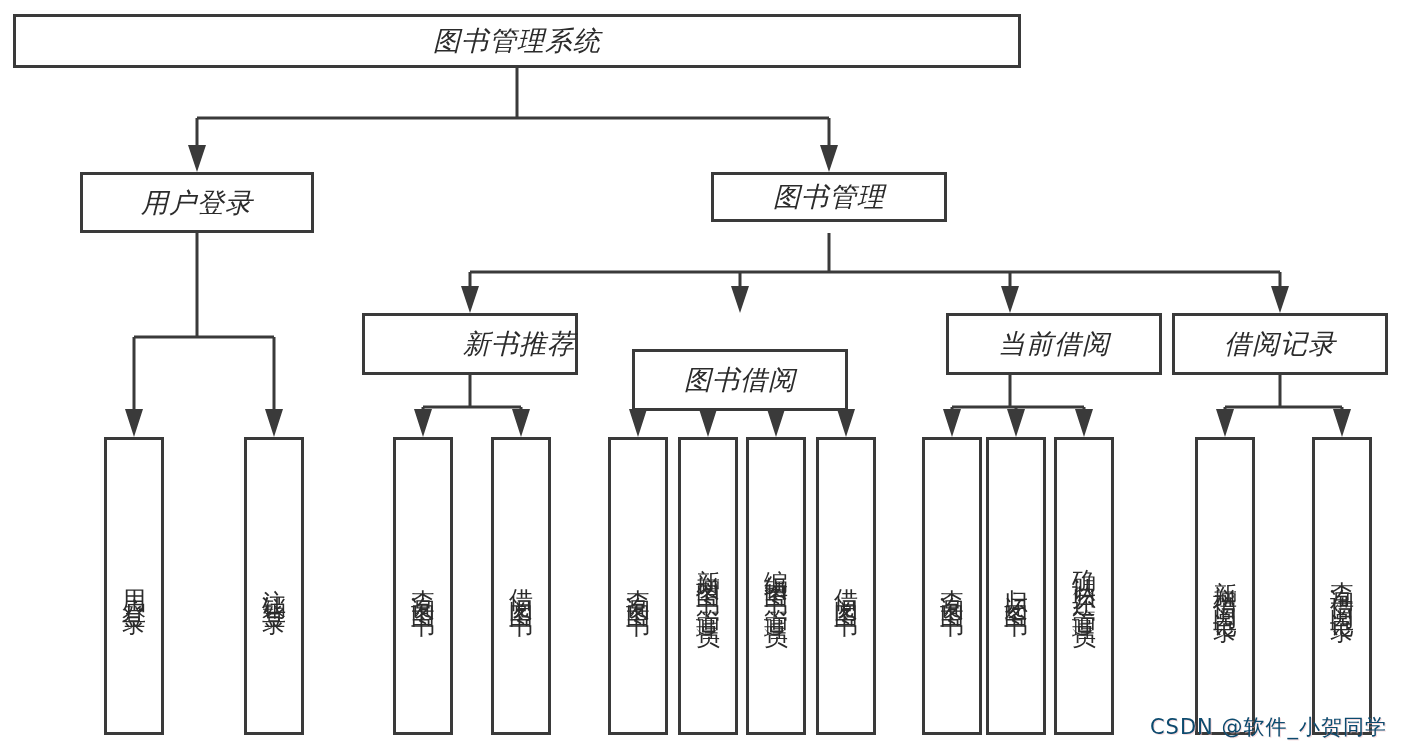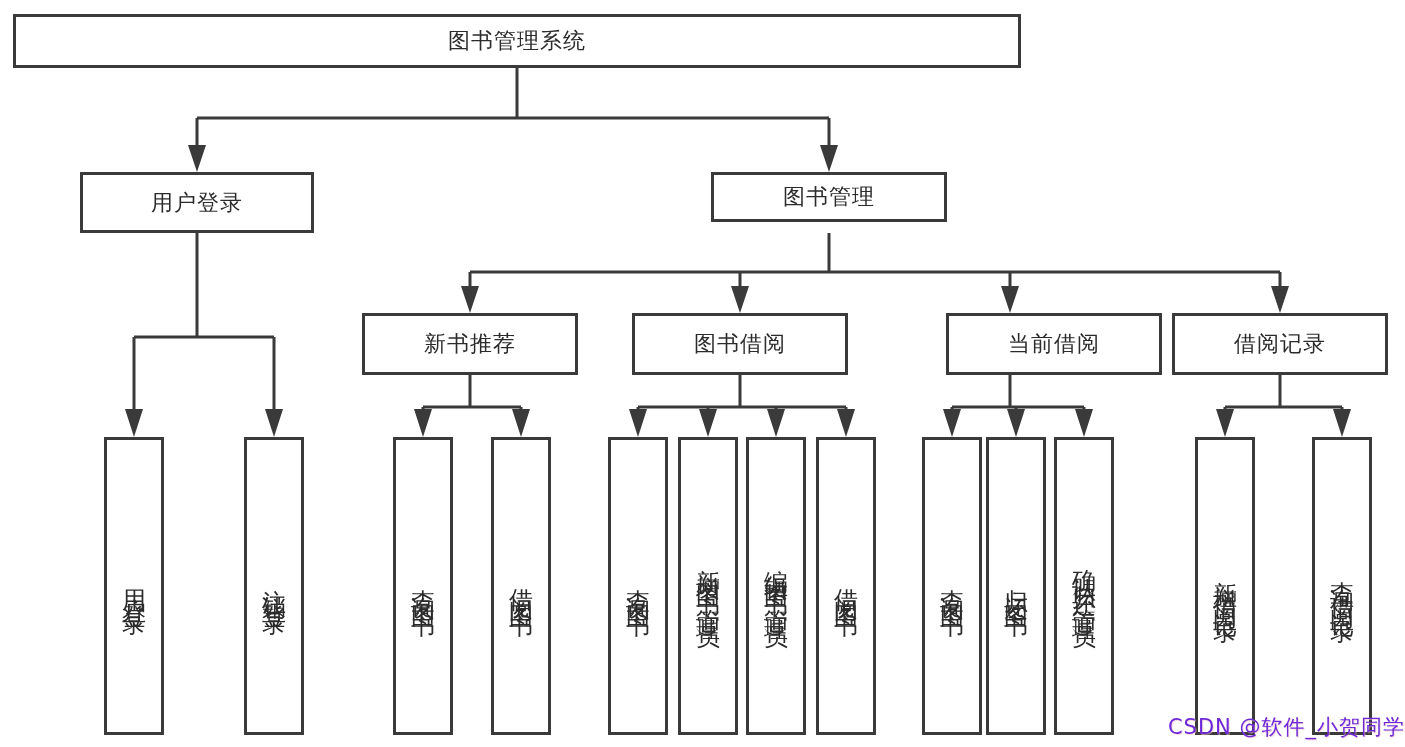--- a/index.html
+++ b/index.html
@@ -19,7 +19,7 @@
     display:flex;align-items:center;justify-content:center;
     color:#2b2b2b;
   }
-  .hbox{font-size:22px;letter-spacing:1px;}
+  .hbox{font-size:27px;letter-spacing:1px;font-style:italic;}
   .vbox{top:437px;width:60px;height:298px;font-size:24px;}
   .vbox span{
     writing-mode:vertical-rl;

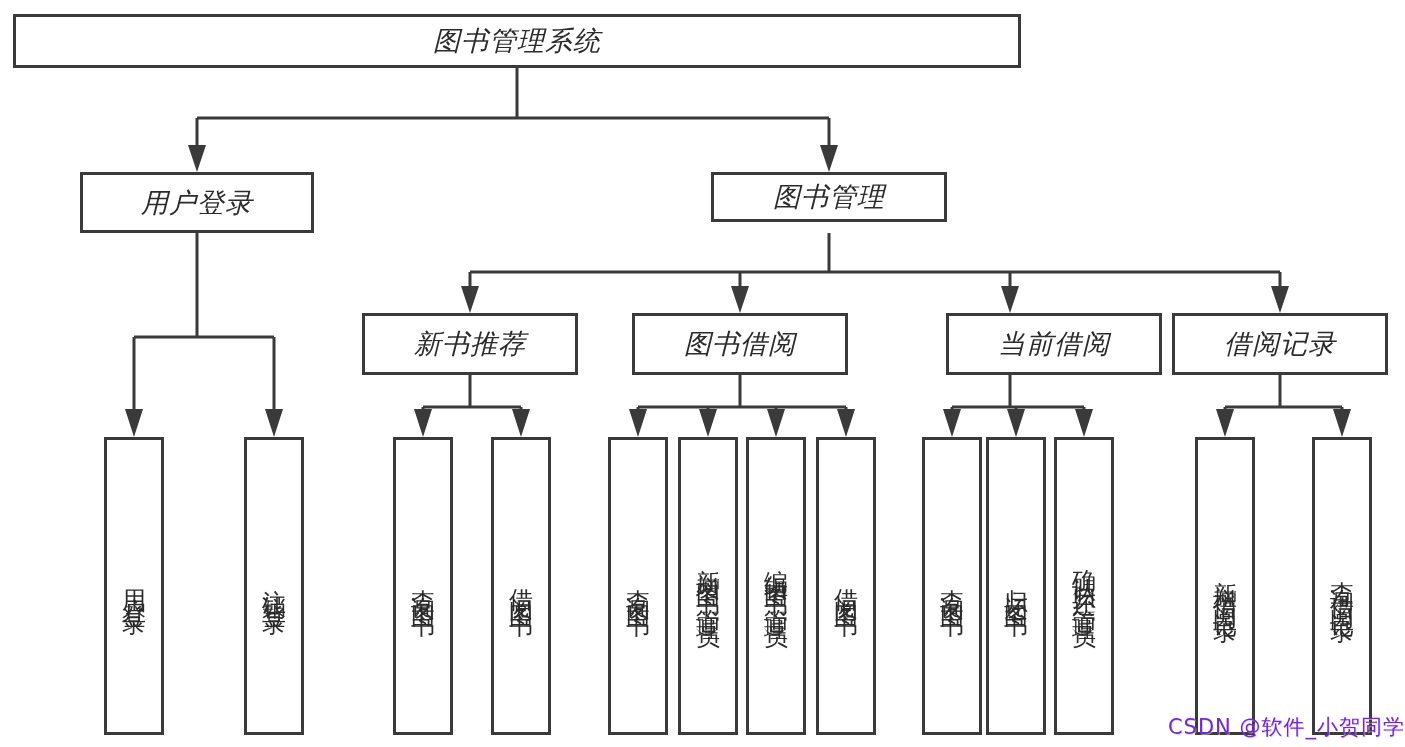--- a/index.html
+++ b/index.html
@@ -35,7 +35,7 @@
   .n-l2b{left:711px;top:172px;width:236px;height:50px;}
   
   .n-l3{top:313px;width:216px;height:62px;}
-  .n-l3a{left:362px;}
+  .n-l3a{left:362px;justify-content:flex-end;}
   .n-l3b{left:632px;}
   .n-l3c{left:902px;margin-left:44px;}
   .n-l3d{left:1172px;}

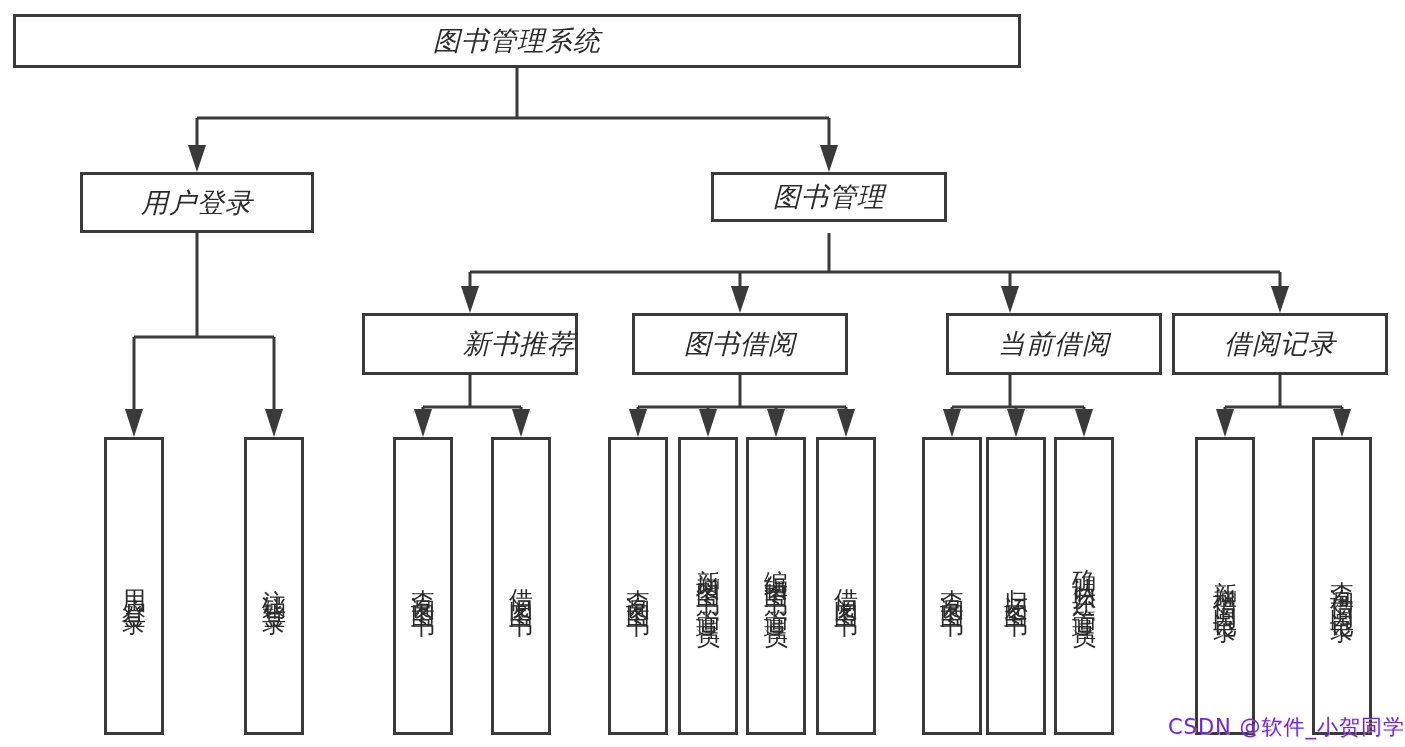--- a/index.html
+++ b/index.html
@@ -36,7 +36,7 @@
   
   .n-l3{top:313px;width:216px;height:62px;}
   .n-l3a{left:362px;justify-content:flex-end;}
-  .n-l3b{left:632px;}
+  .n-l3b{left:632px;margin-top:36px;}
   .n-l3c{left:902px;margin-left:44px;}
   .n-l3d{left:1172px;}
   

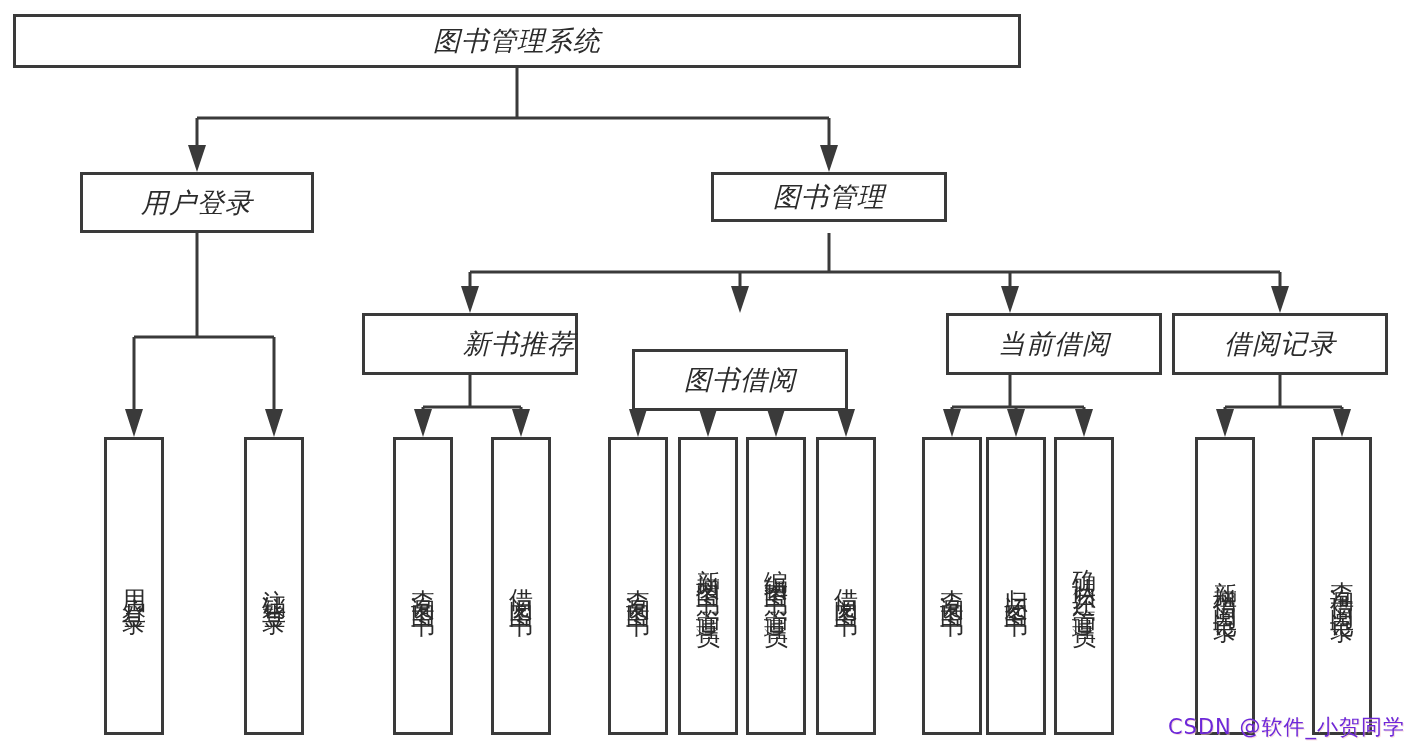--- a/index.html
+++ b/index.html
@@ -47,9 +47,9 @@
   .L11{left:1195px;} .L12{left:1312px;}
   .watermark{
     position:absolute;
-    right:0;bottom:6px;
+    right:18px;bottom:6px;
     font-size:21px;
-    color:#6d28d9;
+    color:#0c4a6e;
     letter-spacing:1px;
     text-shadow:1px 1px 0 rgba(240,190,195,0.55);
     z-index:5;

